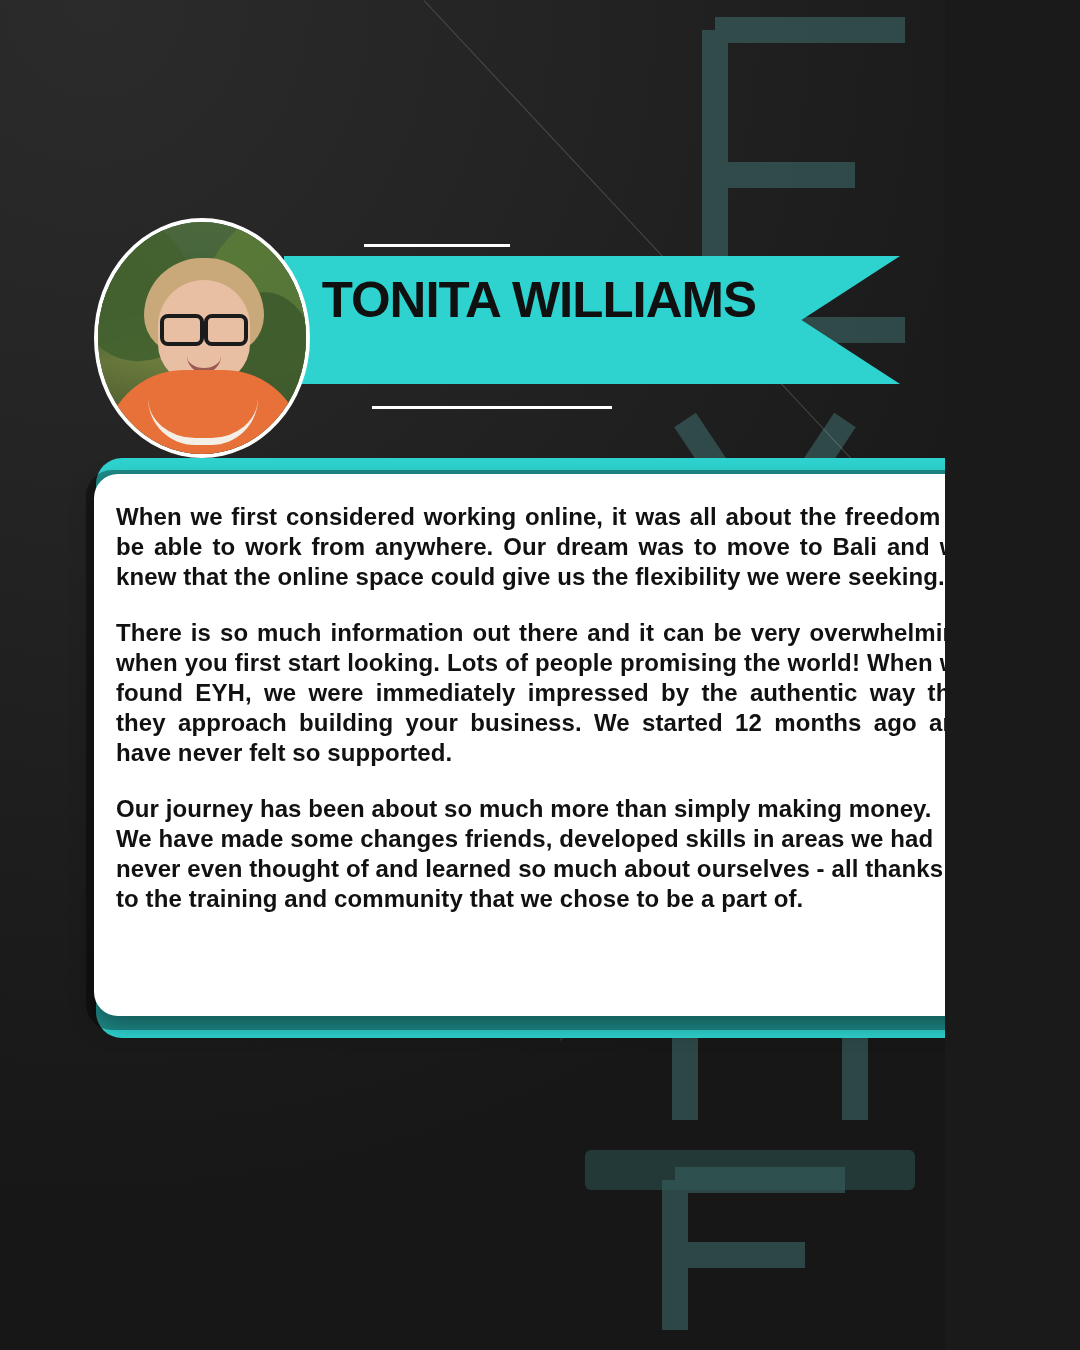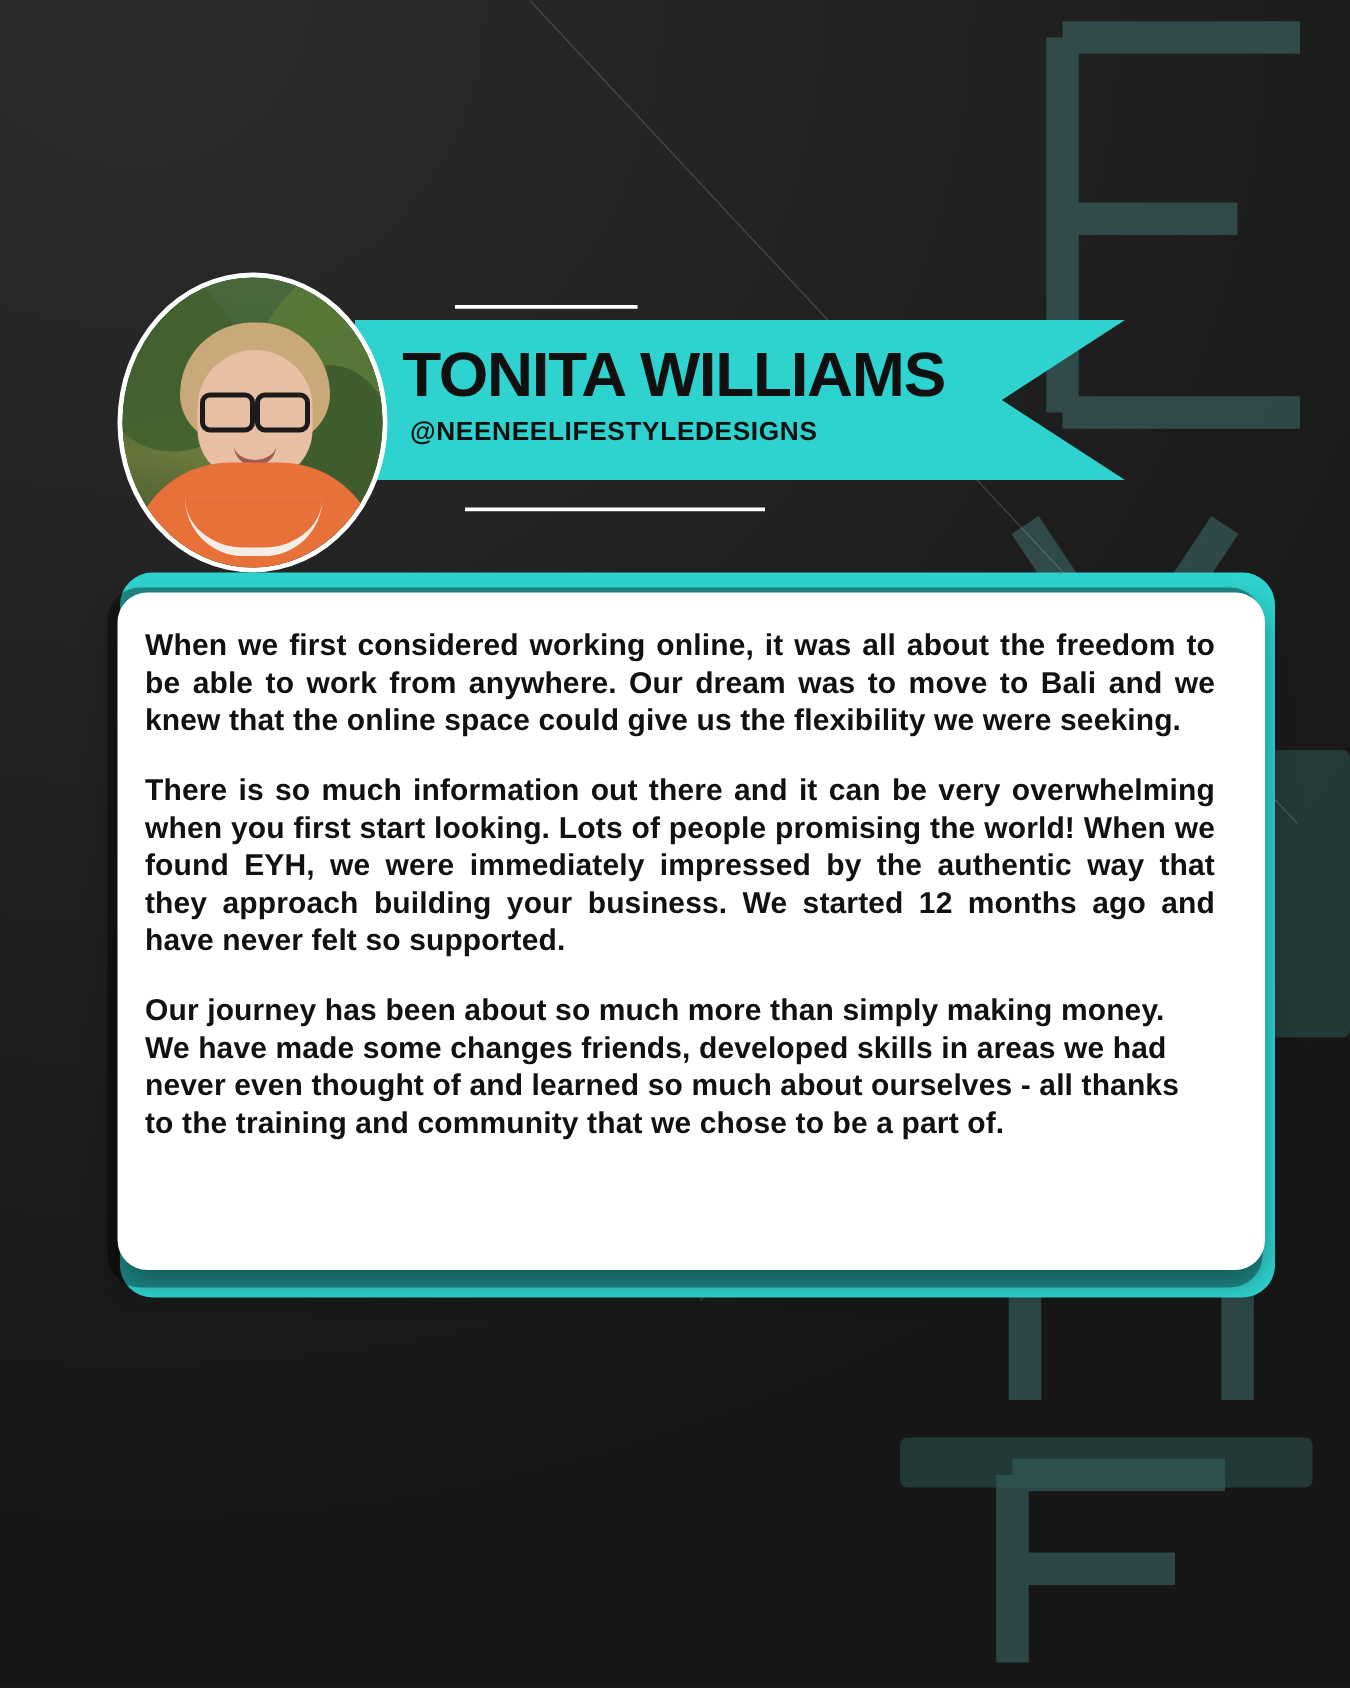--- a/index.html
+++ b/index.html
@@ -16,7 +16,7 @@
 
   .canvas {
     position: relative;
-    width: 1080px;
+    width: 945px;
     height: 1350px;
     background: #232323;
     overflow: hidden;

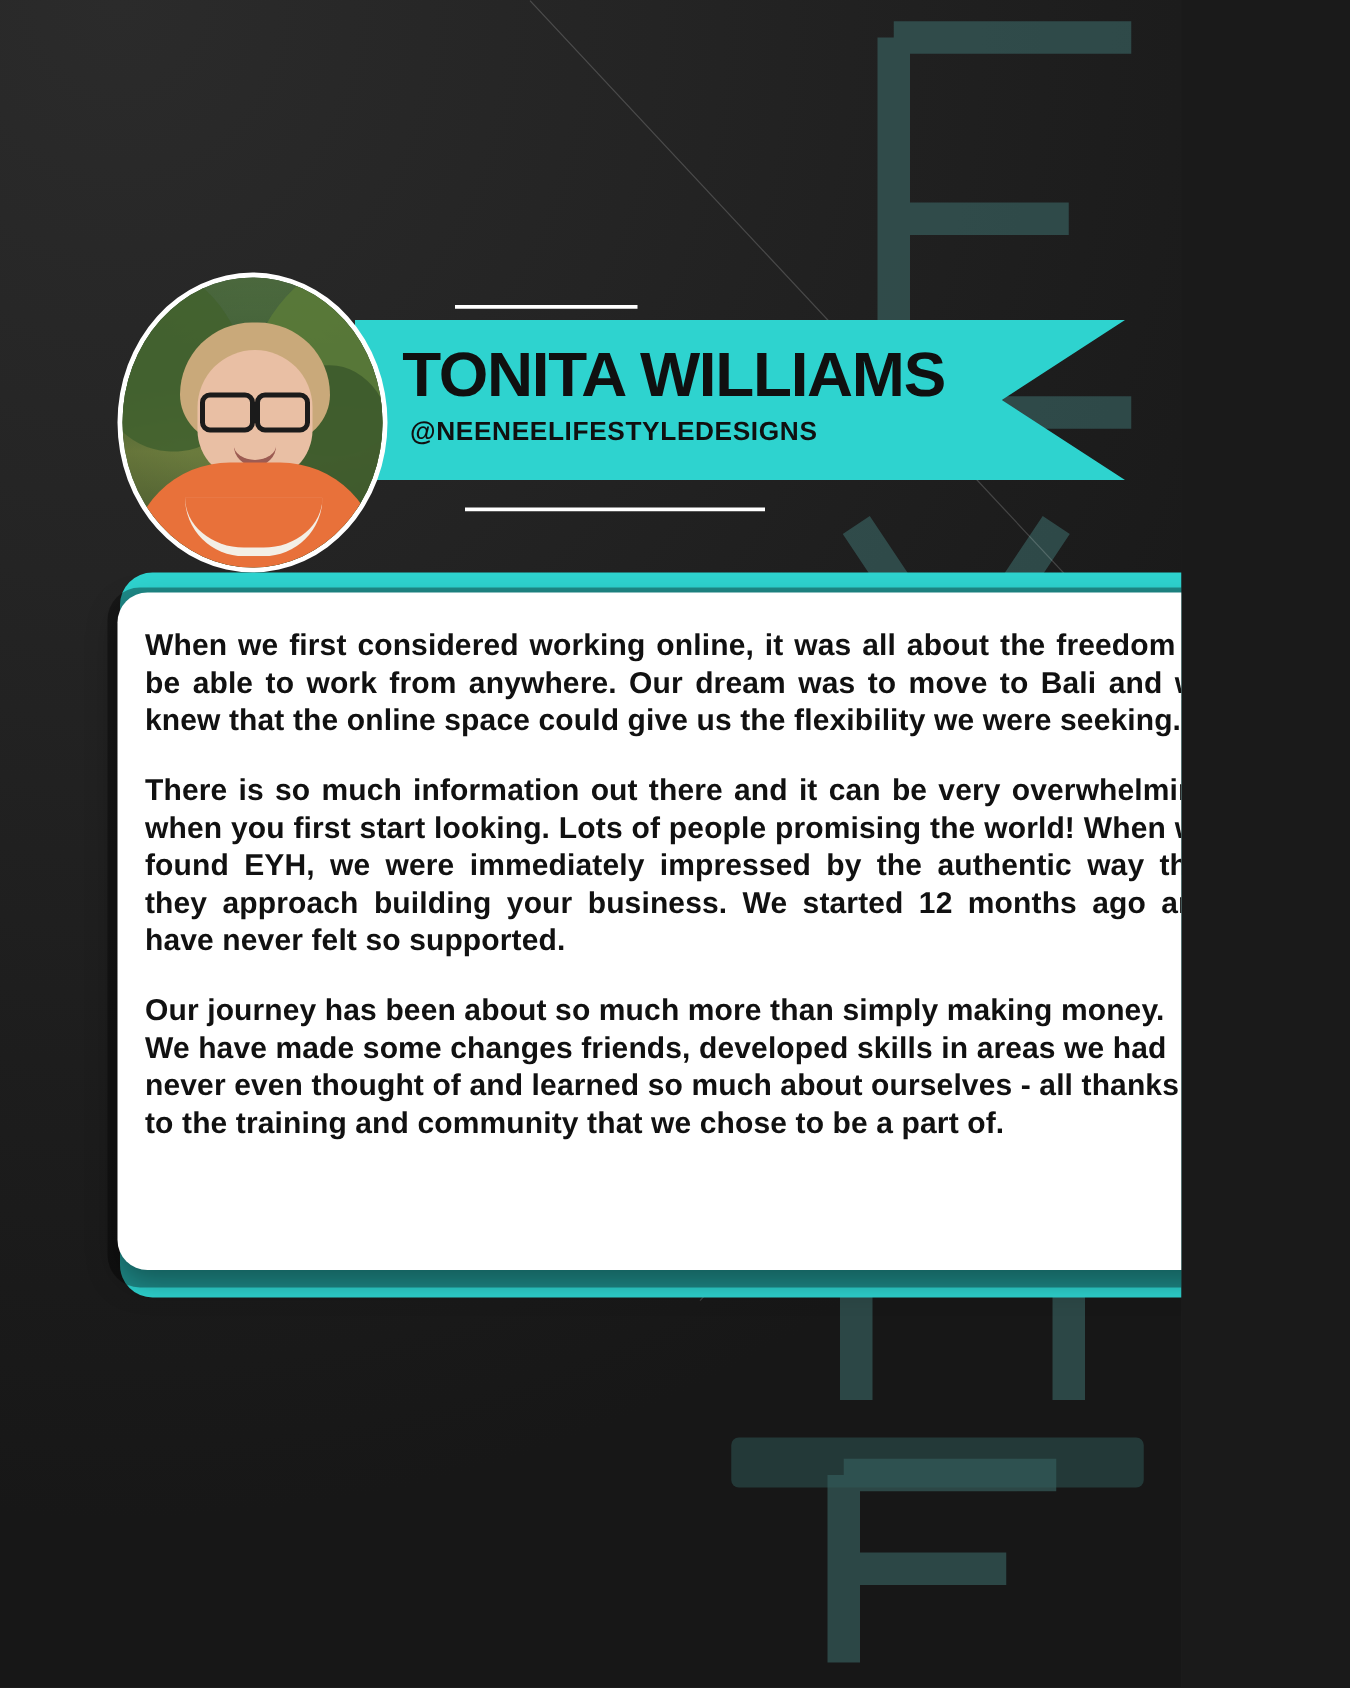--- a/index.html
+++ b/index.html
@@ -281,7 +281,6 @@
     <div class="banner-shape"></div>
 
     <div class="name-text">TONITA WILLIAMS</div>
-    <div class="handle-text">@NEENEELIFESTYLEDESIGNS</div>
 
     <div class="rule bottom"></div>
 

